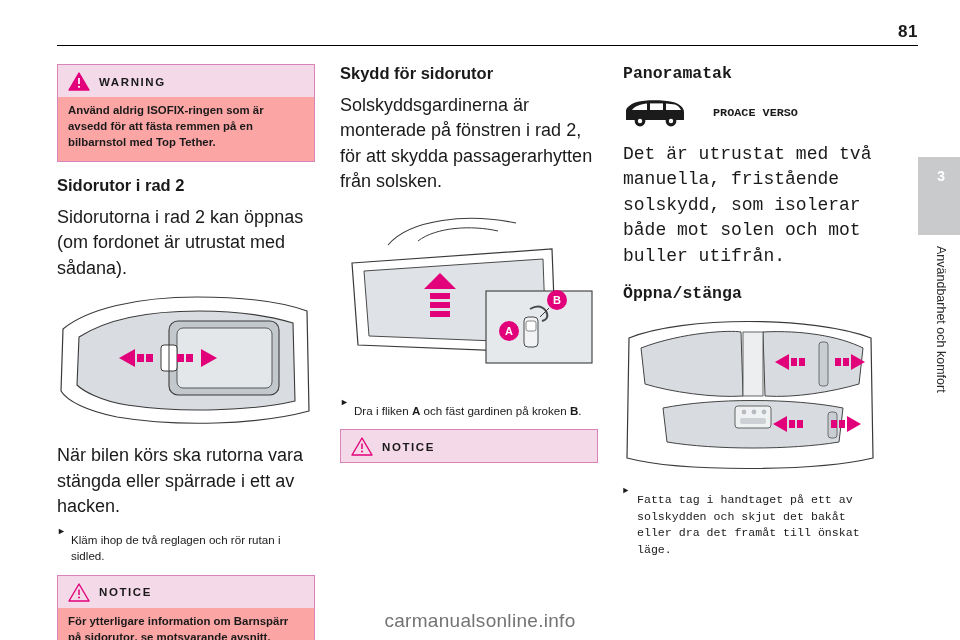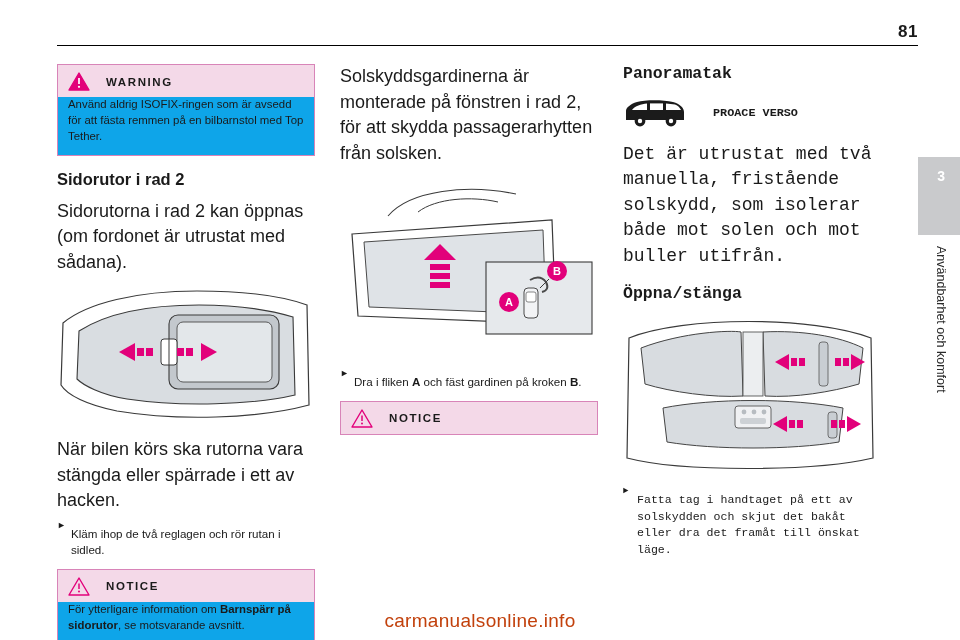--- a/index.html
+++ b/index.html
@@ -82,7 +82,7 @@
     padding: 7px 16px 6px 10px;
     display: flex;
     align-items: center;
-    gap: 16px;
+    gap: 9px;
   }
   .box-head .label {
     font-size: 11.5px;

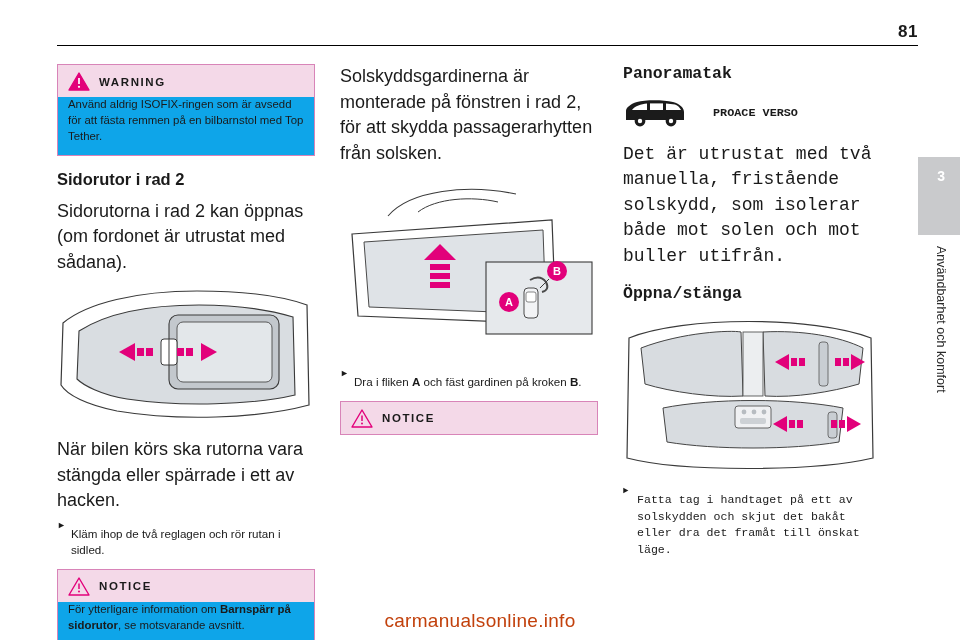--- a/index.html
+++ b/index.html
@@ -202,6 +202,7 @@
 </div>
 
 <div class="col col2">
+  <h2>Skydd för sidorutor</h2>
   <p>Solskyddsgardinerna är monterade på fönstren i rad 2, för att skydda passagerarhytten från solsken.</p>
 
   <div class="fig">

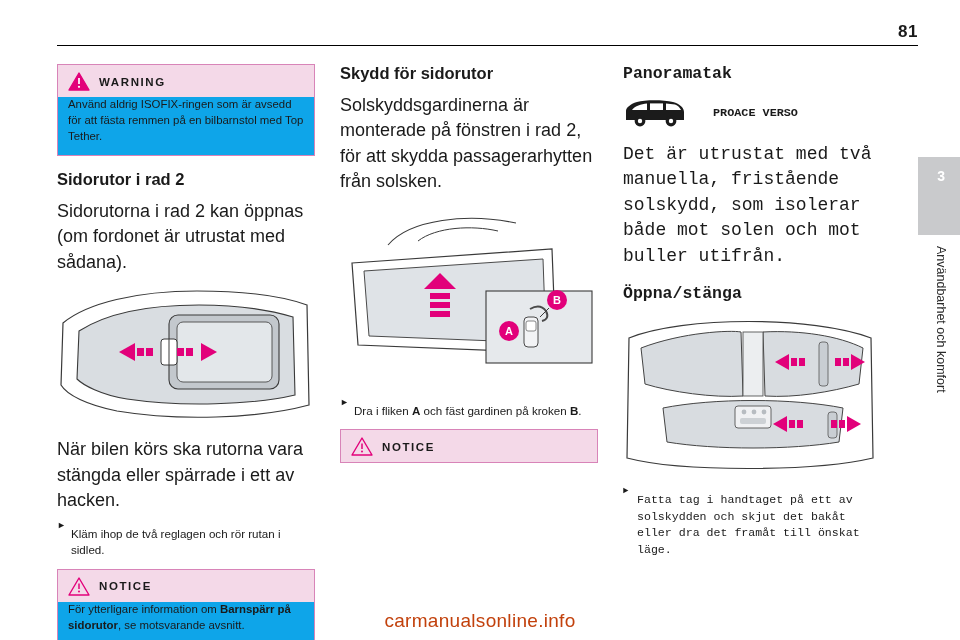--- a/index.html
+++ b/index.html
@@ -90,8 +90,9 @@
     letter-spacing: 1.6px;
   }
   .box-body {
-    padding: 0 10px 10px 10px;
-    background: #0ea5e9;
+    padding: 6px 10px 10px 10px;
+    background: #fca5a5;
+    font-weight: bold;
   }
   .box-body p { margin: 0; font-size: 11.4px; line-height: 1.4; }
   .tri-warn { flex: 0 0 auto; }

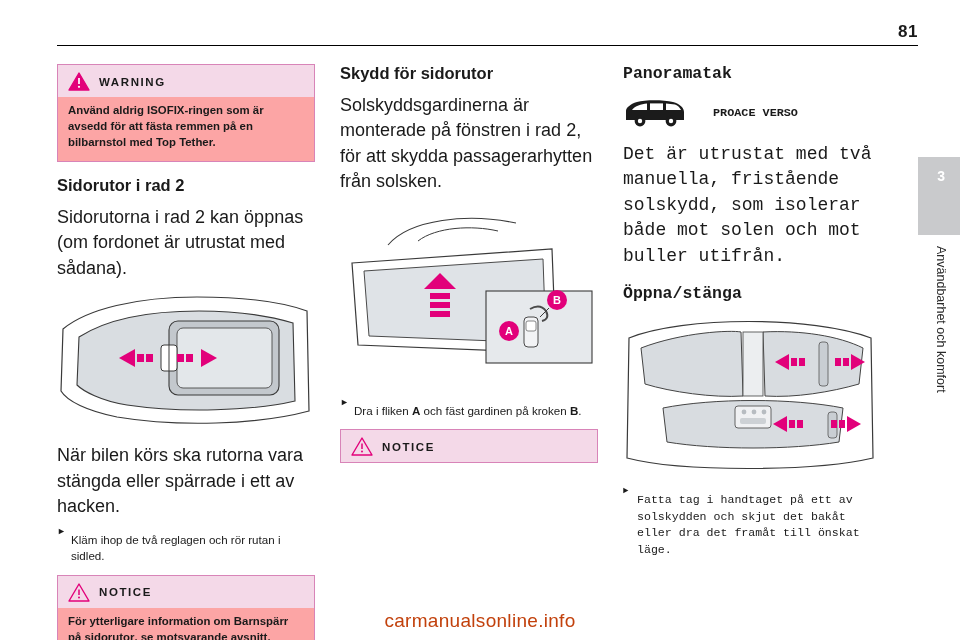--- a/index.html
+++ b/index.html
@@ -120,7 +120,7 @@
     left: 0; right: 0; bottom: 8px;
     text-align: center;
     font-size: 19px;
-    color: #c2410c;
+    color: #737373;
     letter-spacing: 0.3px;
     font-family: "Liberation Sans", sans-serif;
   }

